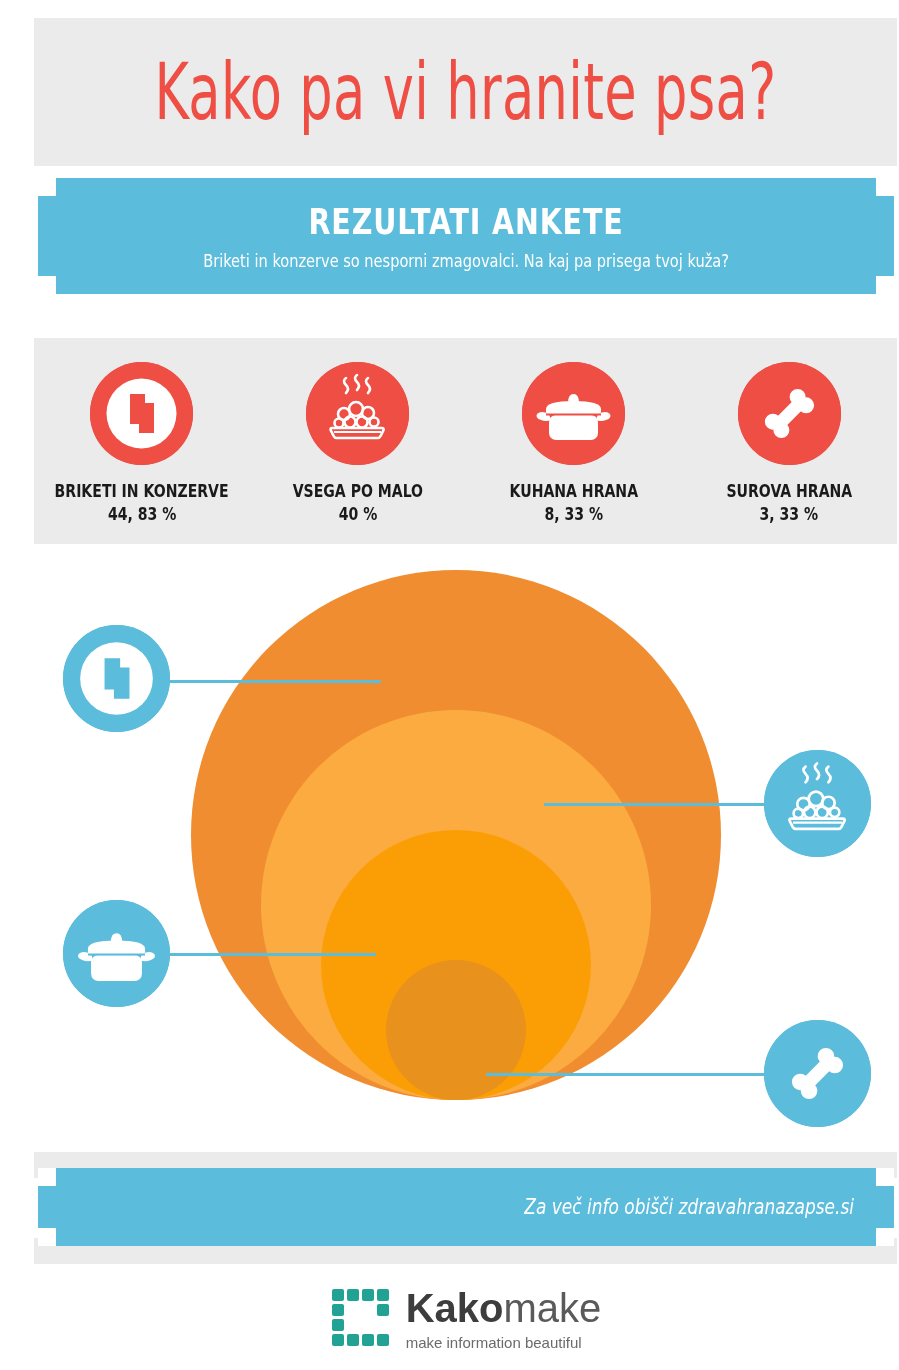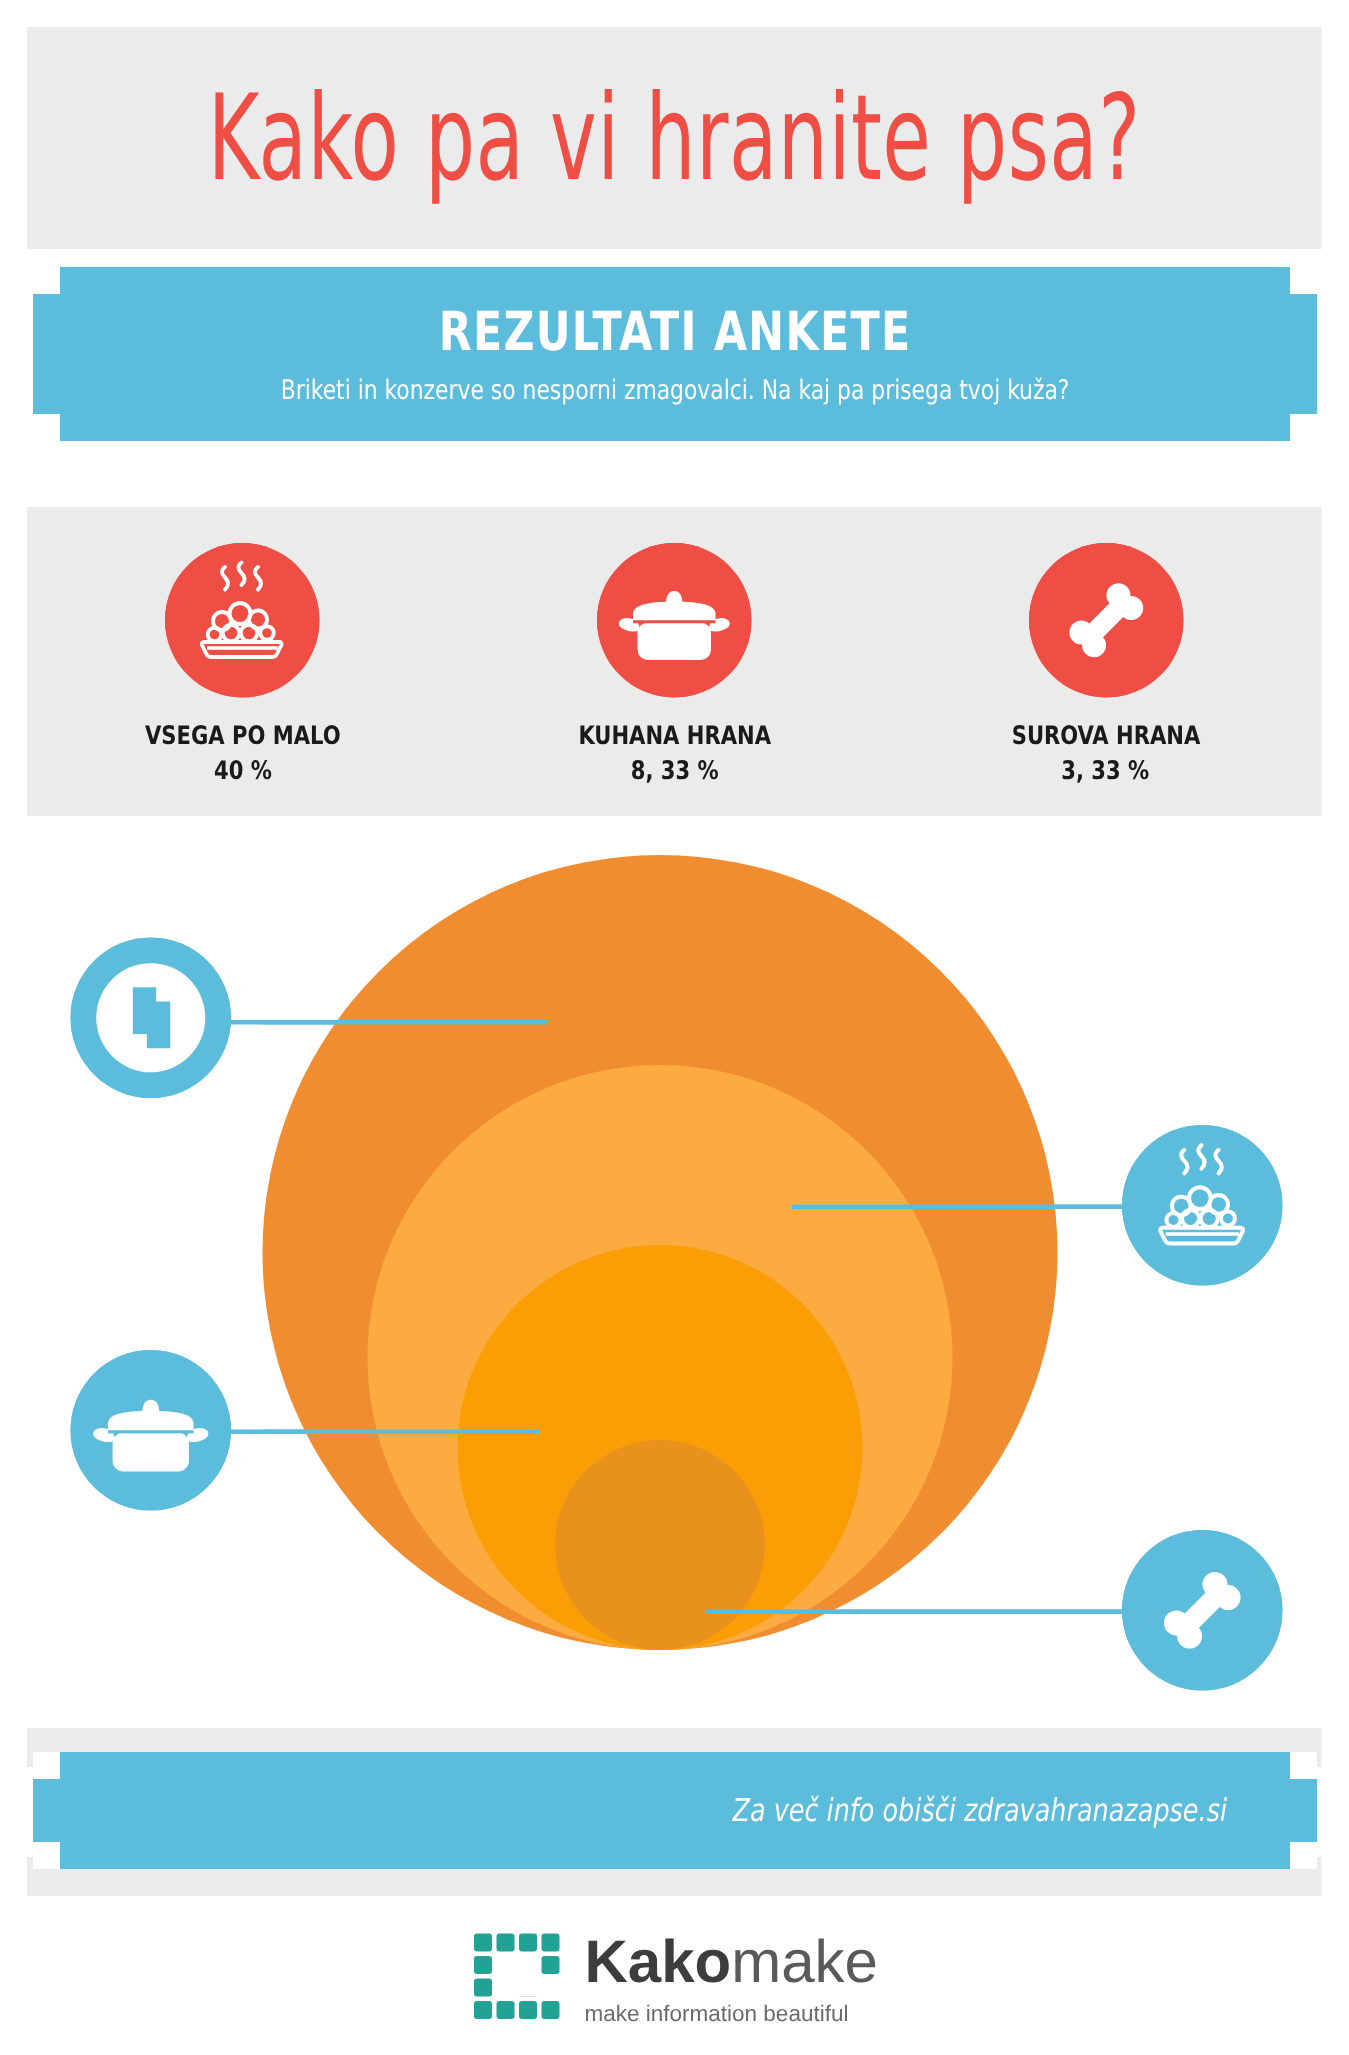--- a/index.html
+++ b/index.html
@@ -8,7 +8,7 @@
     font-family:"Liberation Sans",sans-serif;
     -webkit-font-smoothing:antialiased;
   }
-  .stage{position:absolute;left:0;top:0;width:793px;height:1370px;background:#ffffff;border-radius:19px;}
+  .stage{position:absolute;left:16px;top:0;width:793px;height:1370px;background:#ffffff;border-radius:19px;}
 
   
   .panel{position:absolute;background:#ebebeb;}

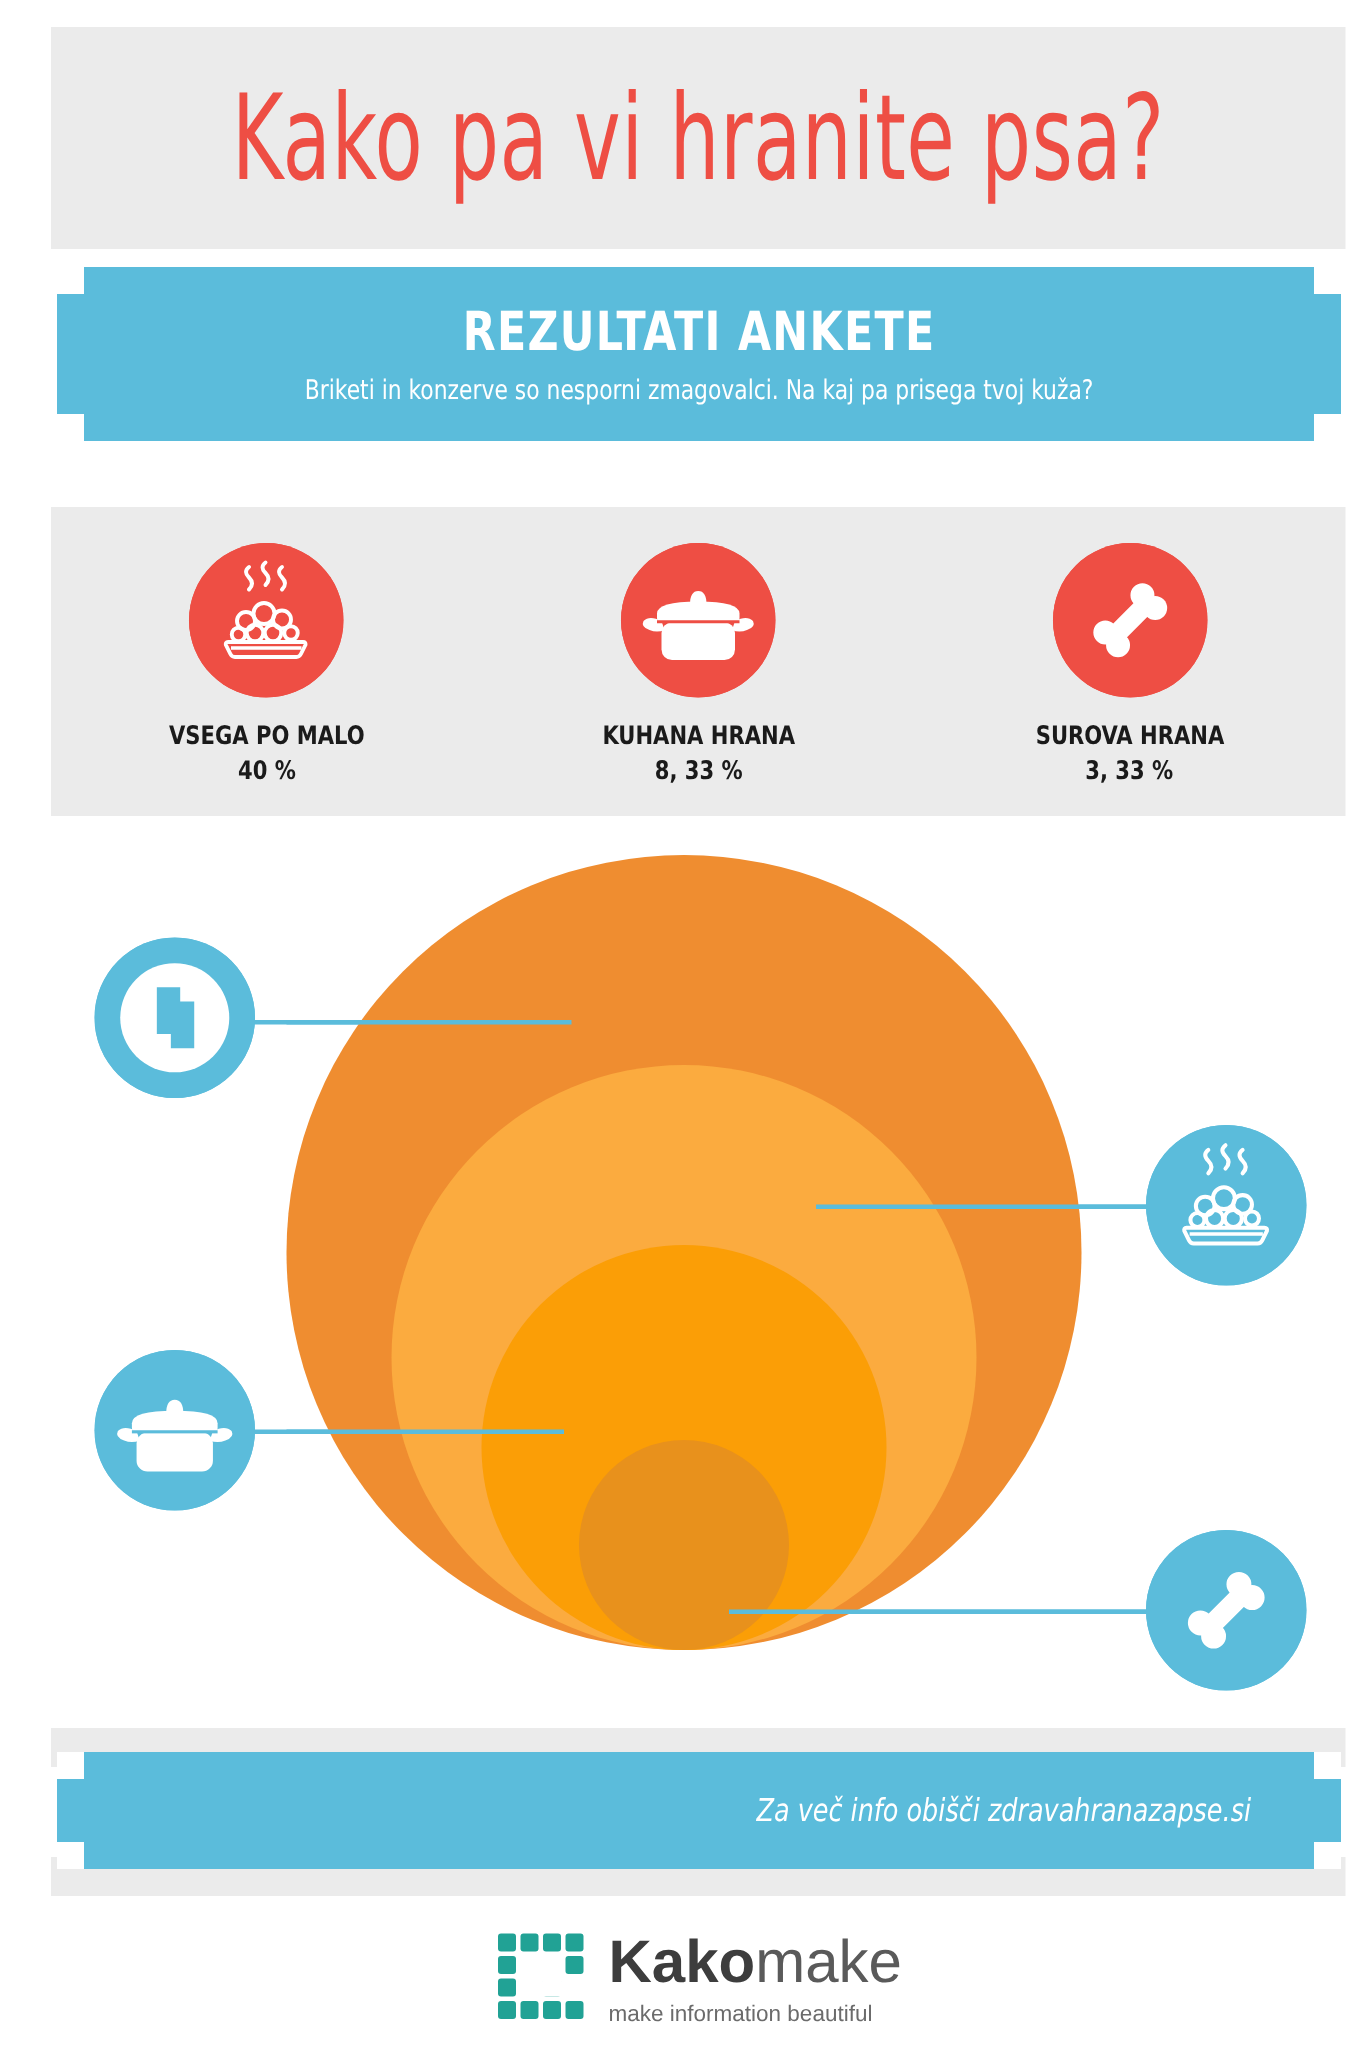--- a/index.html
+++ b/index.html
@@ -126,6 +126,17 @@
   <div class="panel" id="panel-stats"></div>
   <div id="stats-row">
 
+    <div class="stat">
+      <div class="stat-badge">
+        <svg width="103" height="103" viewBox="0 0 103 103">
+          <circle cx="51.5" cy="51.5" r="51.5" fill="#ee4e44"></circle>
+          <circle cx="51.5" cy="51.5" r="35" fill="#ffffff"></circle>
+          <path d="M40 32 h15 l0 9 h9 v30 h-15 v-9 h-9 z" fill="#ee4e44"></path>
+        </svg>
+      </div>
+      <div class="stat-label">BRIKETI IN KONZERVE</div>
+      <div class="stat-value">44, 83 %</div>
+    </div>
 
     <div class="stat">
       <div class="stat-badge">

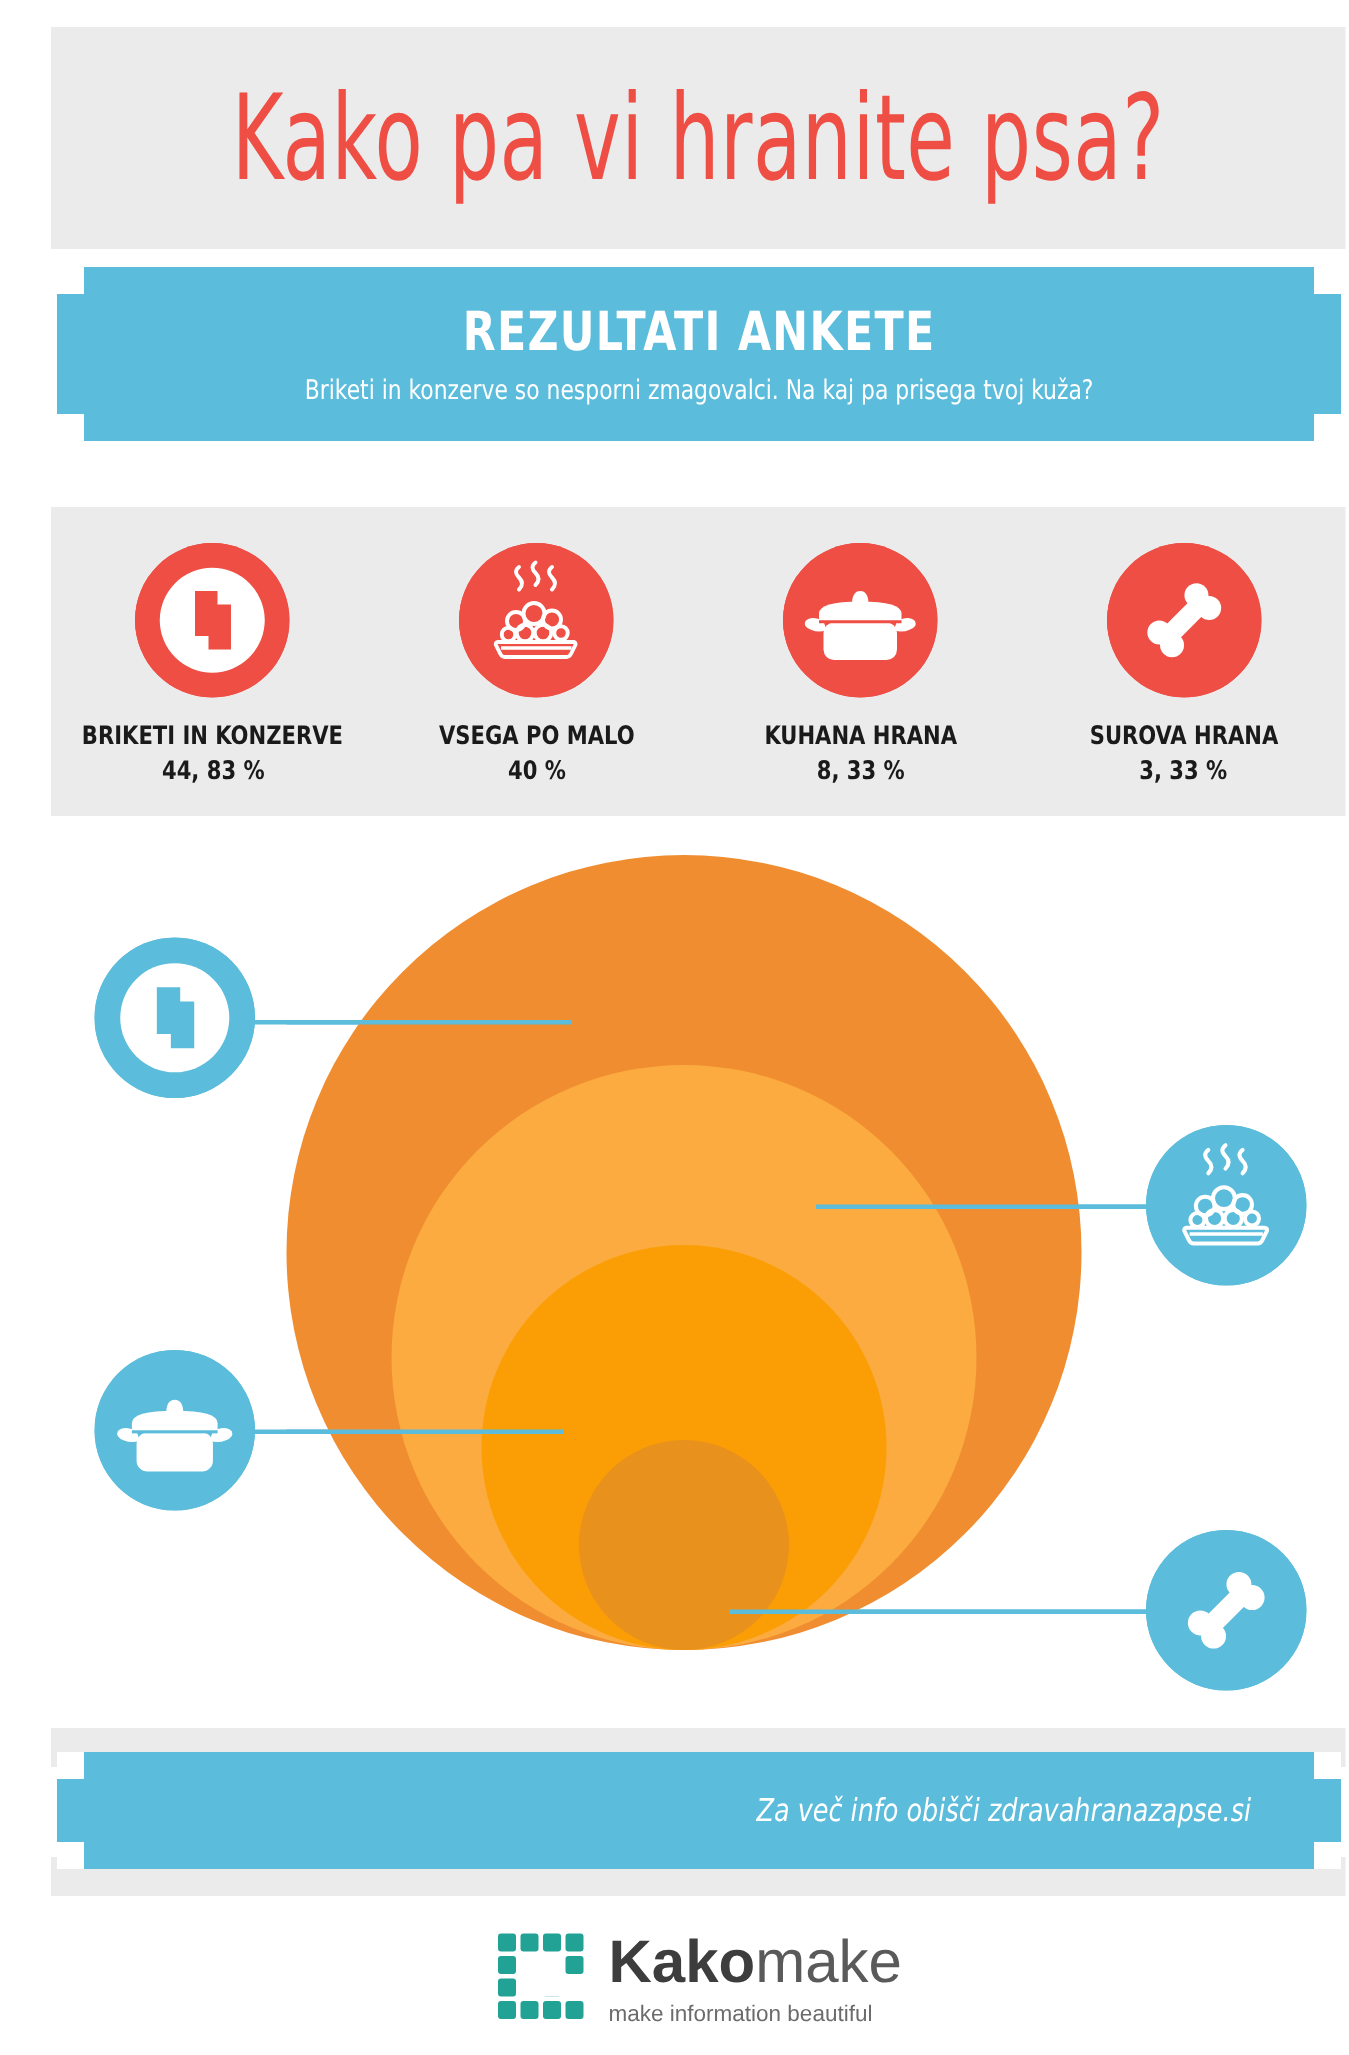--- a/index.html
+++ b/index.html
@@ -53,7 +53,7 @@
   }
   #banner-foot-inner{
     position:absolute;left:0;top:0;right:0;bottom:0;
-    display:flex;align-items:center;justify-content:flex-end;padding-right:42px;
+    display:flex;align-items:center;justify-content:flex-end;padding-right:22px;
   }
   #footer-text{
     color:#ffffff;font-size:21px;font-style:italic;

